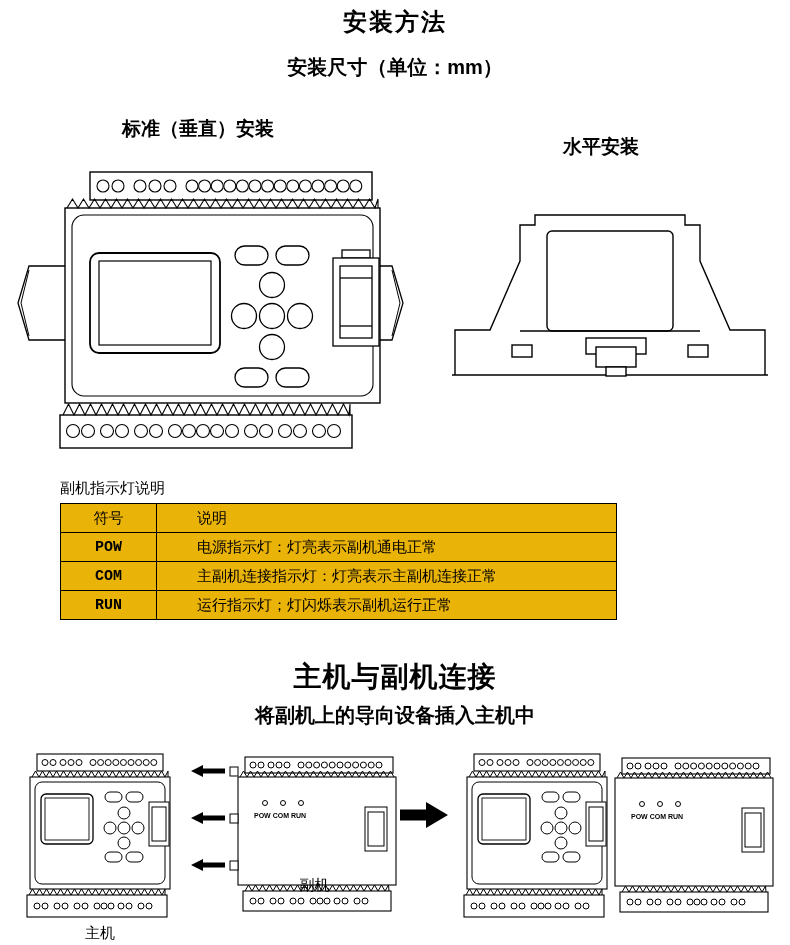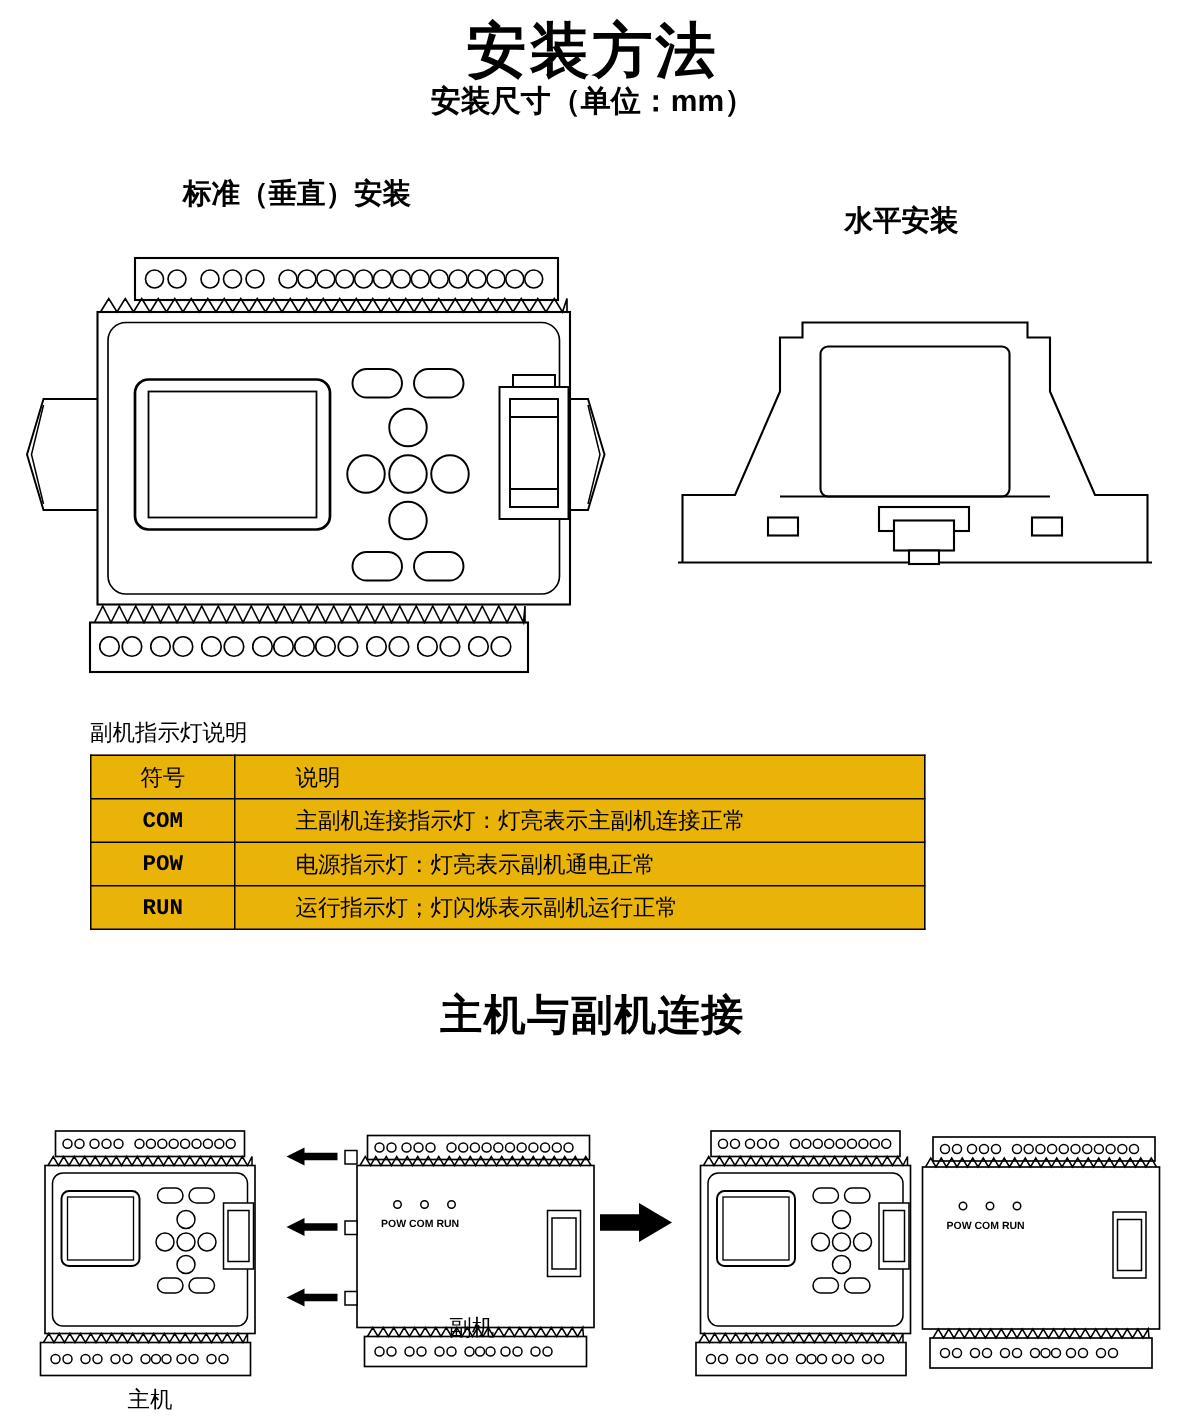--- a/index.html
+++ b/index.html
@@ -8,7 +8,7 @@
   .page{position:relative;width:790px;height:945px;background:#fff;overflow:hidden}
   .abs{position:absolute}
   .ctr{left:0;width:790px;text-align:center}
-  .doc-title{font-size:40px;font-weight:700;letter-spacing:2px}
+  .doc-title{font-size:24px;font-weight:700;letter-spacing:2px}
   .doc-subtitle{font-size:20px;font-weight:700}
   .sec-label{font-size:19px;font-weight:700}
   .table-caption{font-size:15px}

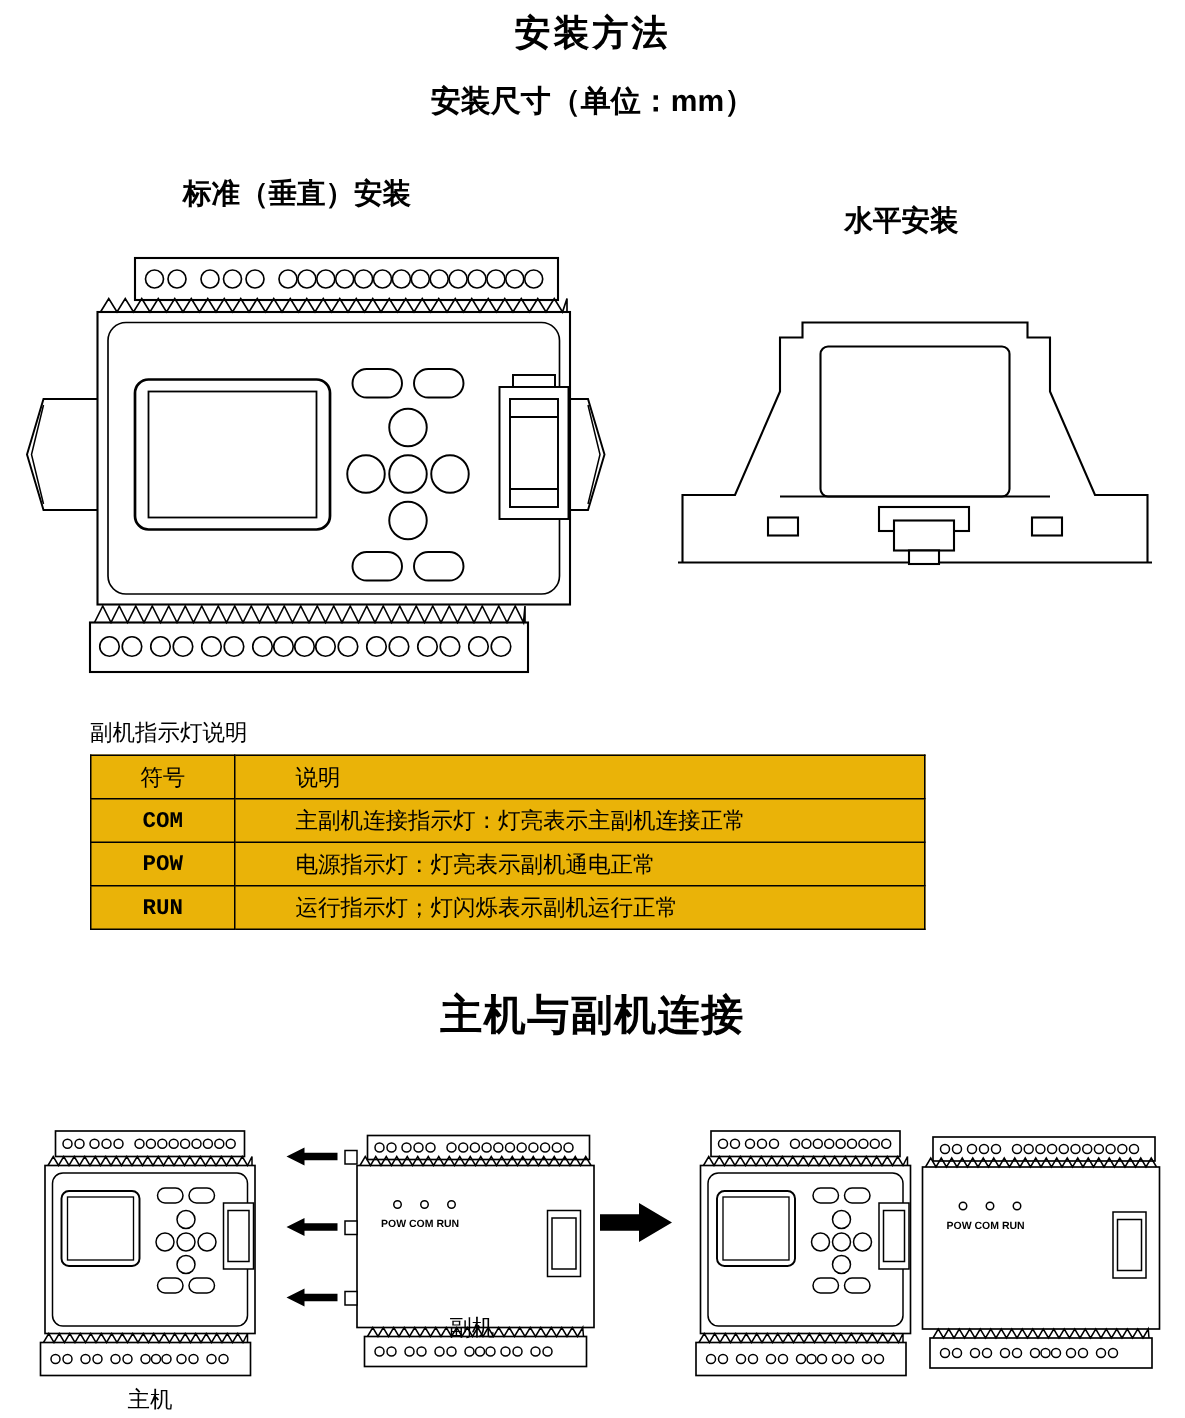--- a/index.html
+++ b/index.html
@@ -255,12 +255,12 @@
       <td class="desc">说明</td>
     </tr>
     <tr>
+      <td class="sym">POW</td>
+      <td class="desc">电源指示灯：灯亮表示副机通电正常</td>
+    </tr>
+    <tr>
       <td class="sym">COM</td>
       <td class="desc">主副机连接指示灯：灯亮表示主副机连接正常</td>
-    </tr>
-    <tr>
-      <td class="sym">POW</td>
-      <td class="desc">电源指示灯：灯亮表示副机通电正常</td>
     </tr>
     <tr>
       <td class="sym">RUN</td>

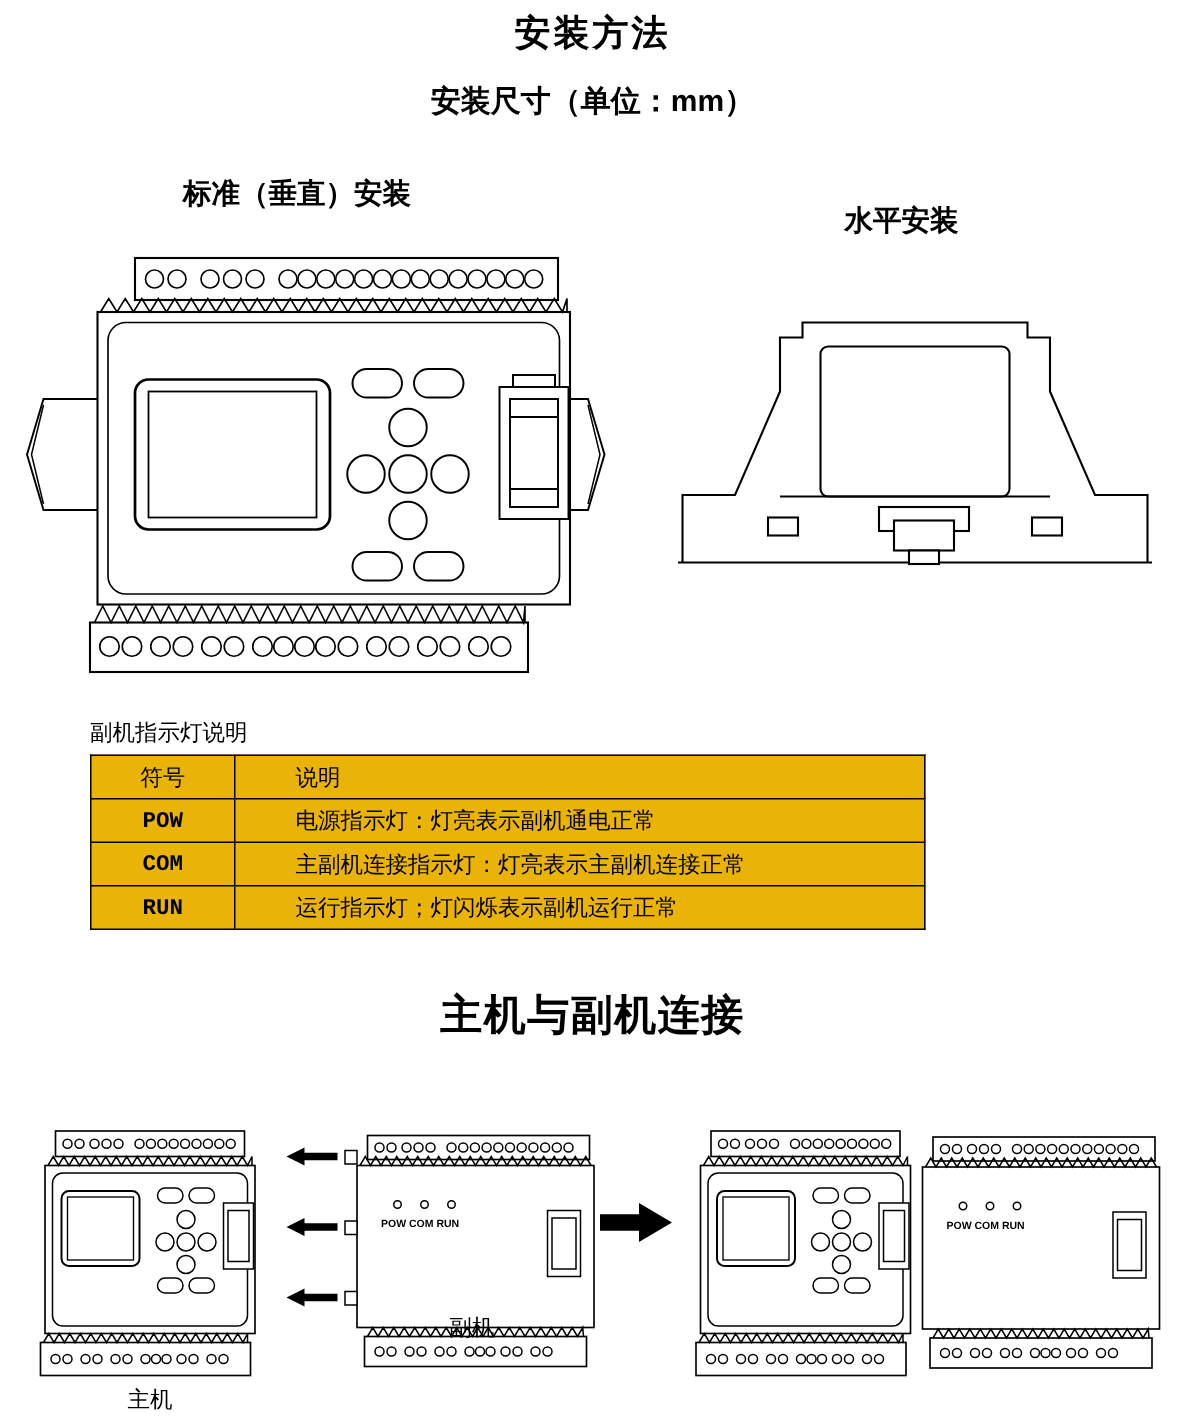--- a/index.html
+++ b/index.html
@@ -270,6 +270,7 @@
     </table>
 
   <div class="abs ctr sec2-title" style="top:658px">主机与副机连接</div>
+  <div class="abs ctr sec2-subtitle" style="top:702px">将副机上的导向设备插入主机中</div>
 
   <svg class="abs" style="left:25px;top:752px" width="150" height="170" viewBox="0 0 150 170">
       <use href="#unit-main"></use>

